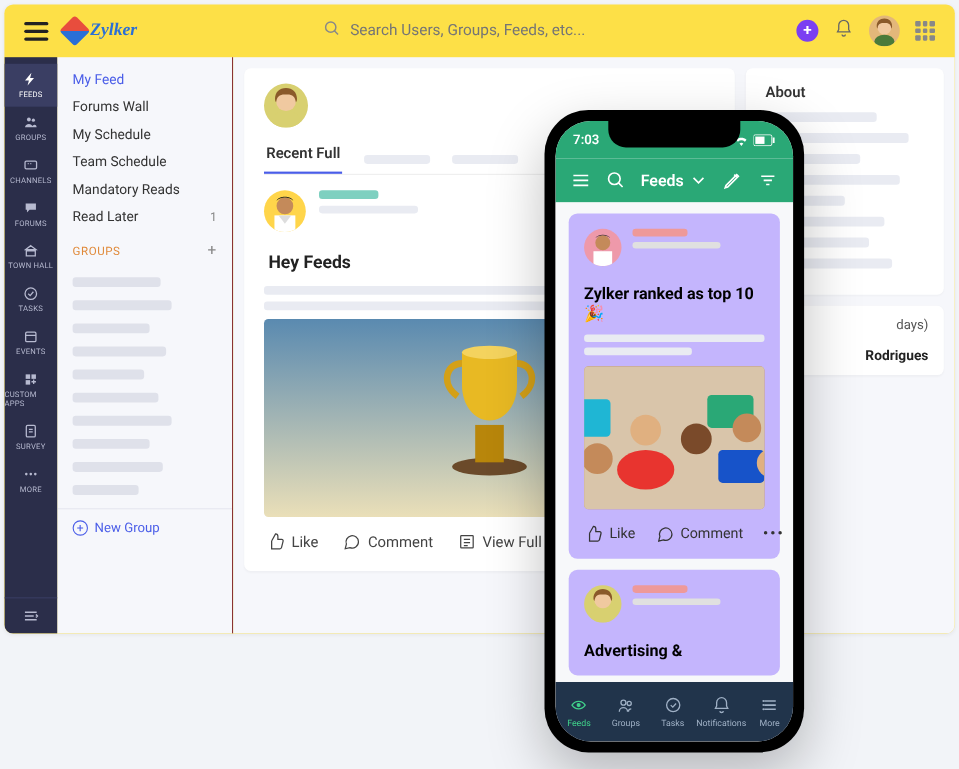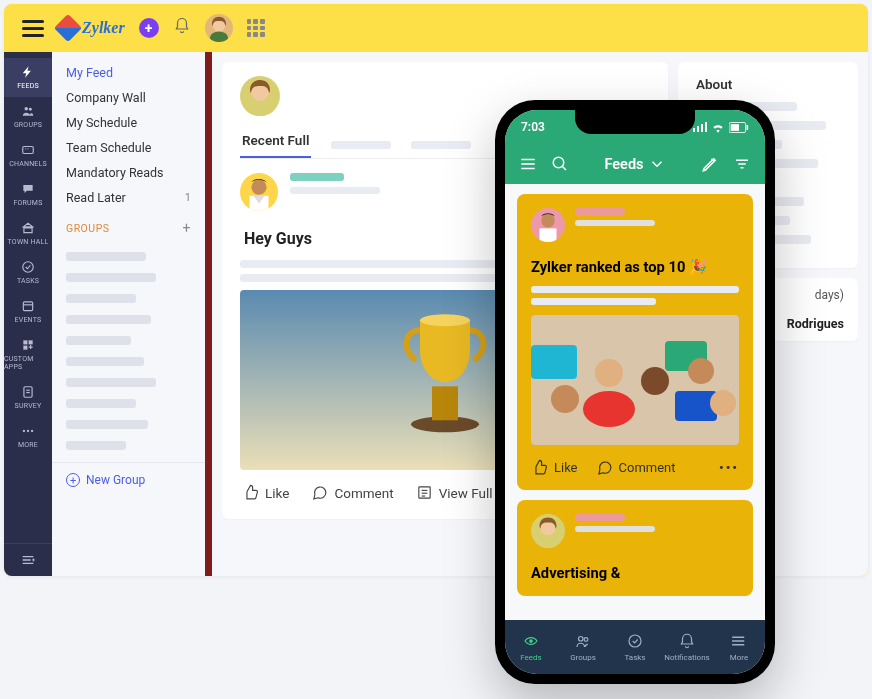--- a/index.html
+++ b/index.html
@@ -119,6 +119,17 @@
       <div class="logo-mark"></div>
       <span class="logo-text">Zylker</span>
     </div>
+    <div class="search-wrap">
+      <div class="search">
+        <span class="search-icon">
+          <svg viewBox="0 0 24 24" fill="none" stroke-width="2">
+              <circle cx="10" cy="10" r="7"></circle>
+              <line x1="20" y1="20" x2="15" y2="15"></line>
+            </svg>
+        </span>
+        <input type="text" style="border: none; outline: none; background: transparent; font-size: 14px; color: rgb(51, 51, 51); width: 100%;" placeholder="Search Users, Groups, Feeds, etc...">
+      </div>
+    </div>
     <div class="top-actions">
       <div class="plus-badge">+</div>
       <div class="bell">

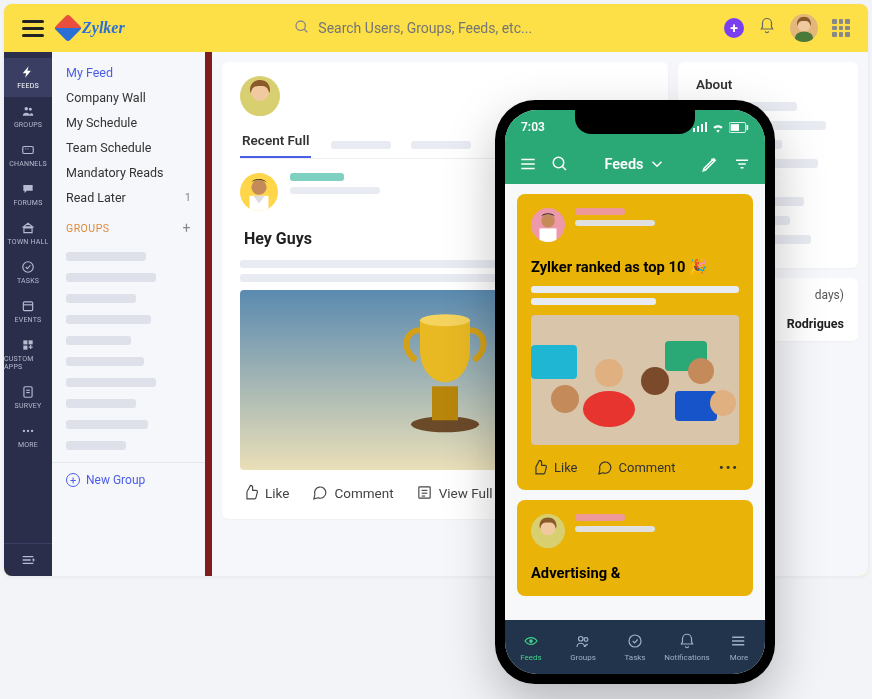--- a/index.html
+++ b/index.html
@@ -32,7 +32,7 @@
 .rail-footer { margin-top:auto; width:100%; border-top:1px solid #3a3e63; padding:8px 0; display:flex; justify-content:center; }
 .rail-footer svg { width:16px; height:16px; stroke:#b7bad0; }
 
-.subnav { width:160px; background:#f6f7fb; border-right:7px solid #7f1d1d; padding:8px 0; overflow:auto; font-size:12.5px; color:#333; }
+.subnav { width:160px; background:#f6f7fb; border-right:1px solid #7f1d1d; padding:8px 0; overflow:auto; font-size:12.5px; color:#333; }
 .subnav-item { padding:5px 14px; cursor:pointer; display:flex; justify-content:space-between; align-items:center; }
 .subnav-item.active { color:#4a5de8; }
 .sub-section { padding:10px 14px 4px; font-size:10.5px; color:#e08a3a; letter-spacing:.5px; display:flex; justify-content:space-between; align-items:center; }

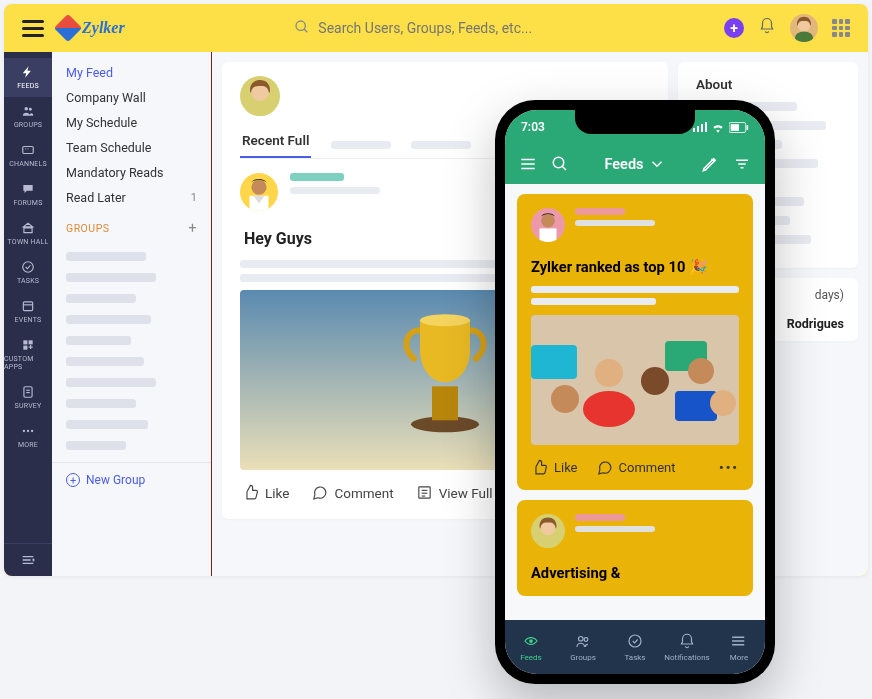--- a/index.html
+++ b/index.html
@@ -252,7 +252,7 @@
             <span>My Feed</span>
           </div>
           <div class="subnav-item">
-            <span>Company Wall</span>
+            <span>Forums Wall</span>
           </div>
           <div class="subnav-item">
             <span>My Schedule</span>

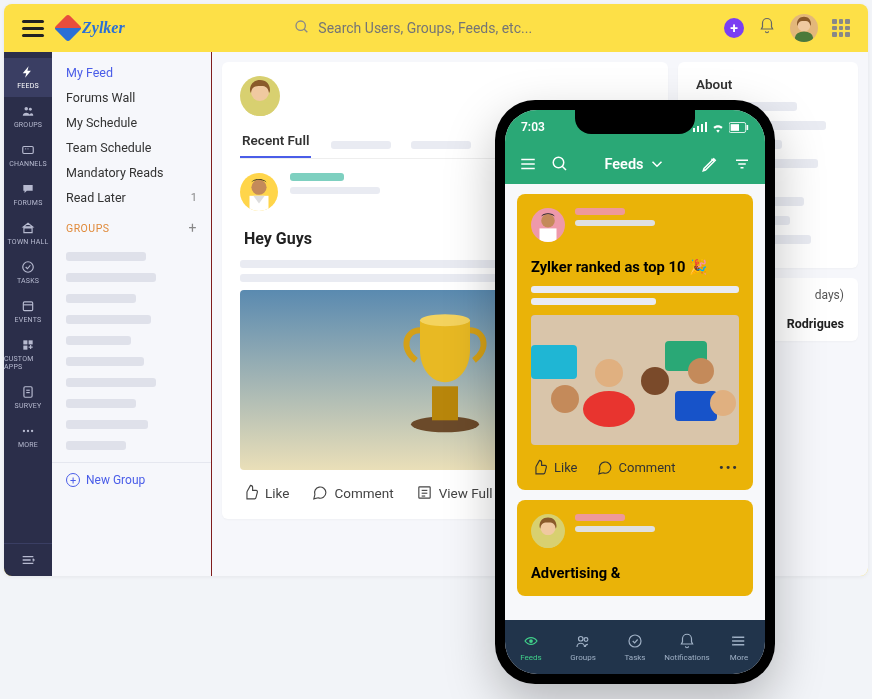--- a/index.html
+++ b/index.html
@@ -73,7 +73,7 @@
 .about-name { font-size:12.5px; font-weight:700; color:#222; text-align:right; }
 
 
-.phone { position:absolute; left:495px; top:100px; width:280px; height:584px; border-radius:40px; background:#000; padding:10px; box-shadow:0 20px 50px rgba(0,0,0,.25); }
+.phone { position:absolute; left:495px; top:100px; width:236px; height:584px; border-radius:40px; background:#000; padding:10px; box-shadow:0 20px 50px rgba(0,0,0,.25); }
 .phone-screen { width:100%; height:100%; background:#fff; border-radius:32px; overflow:hidden; position:relative; display:flex; flex-direction:column; }
 .notch { position:absolute; top:0; left:50%; transform:translateX(-50%); width:120px; height:24px; background:#000; border-radius:0 0 16px 16px; z-index:5; }
 

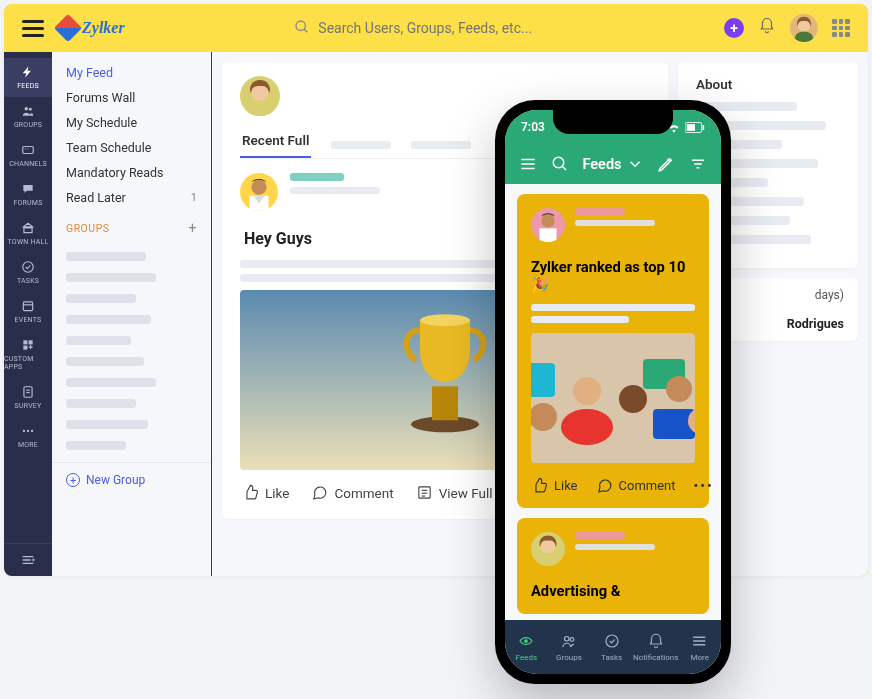--- a/index.html
+++ b/index.html
@@ -319,7 +319,7 @@
               <span style="width:90px;height:7px;"></span>
             </div>
           </div>
-          <div class="post-title">Hey Guys</div>
+          <div class="post-title">Hey Feeds</div>
           <div class="post-skel">
             <span style="width:100%;height:8px;"></span>
             <span style="width:85%;height:8px;"></span>

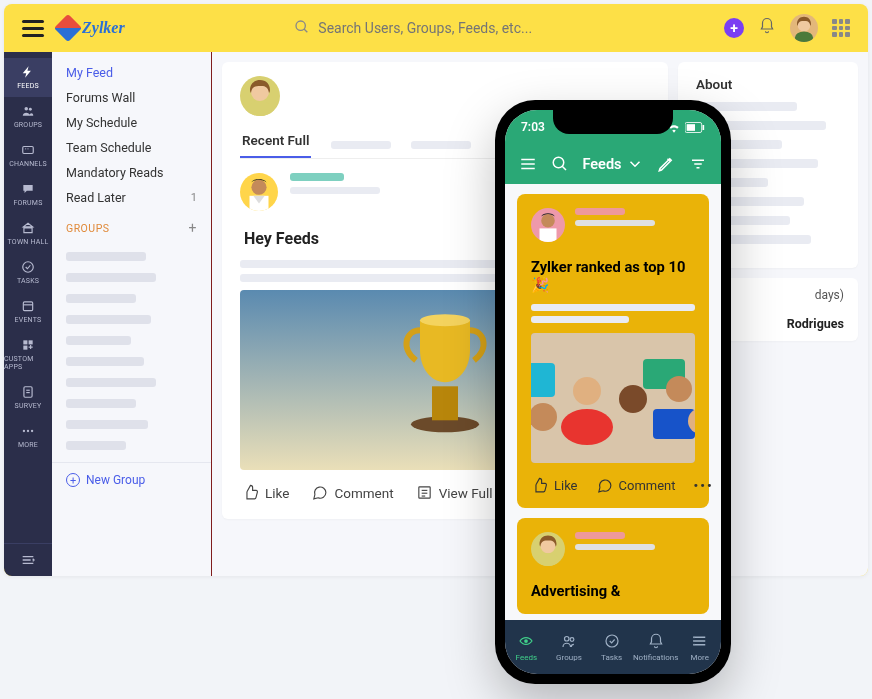--- a/index.html
+++ b/index.html
@@ -83,7 +83,7 @@
 .ph-header .center { display:flex; align-items:center; gap:4px; font-size:14.5px; font-weight:600; }
 .ph-header svg { width:18px; height:18px; stroke:#fff; fill:none; stroke-width:2; }
 .ph-body { flex:1; background:#f7f8fa; overflow:hidden; padding:10px 12px; }
-.ph-card { background:#eab308; border-radius:8px; padding:14px; margin-bottom:10px; }
+.ph-card { background:#c4b5fd; border-radius:8px; padding:14px; margin-bottom:10px; }
 .ph-post-head { display:flex; gap:10px; }
 .ph-avatar { width:34px; height:34px; border-radius:50%; background:#e9a; display:flex; align-items:center; justify-content:center; overflow:hidden; }
 .ph-lines span { display:block; border-radius:3px; }

